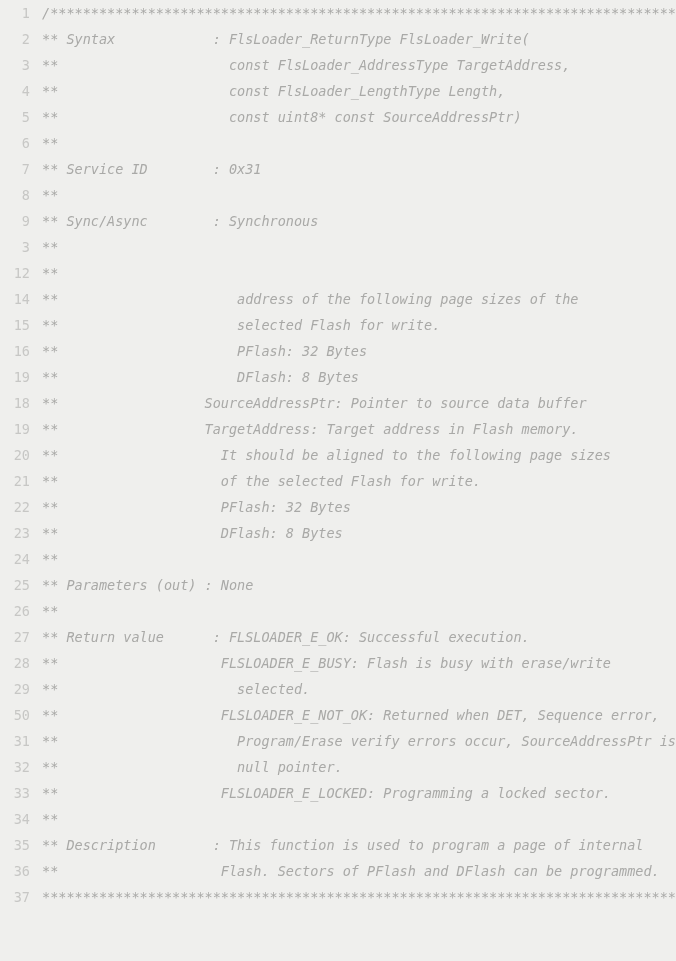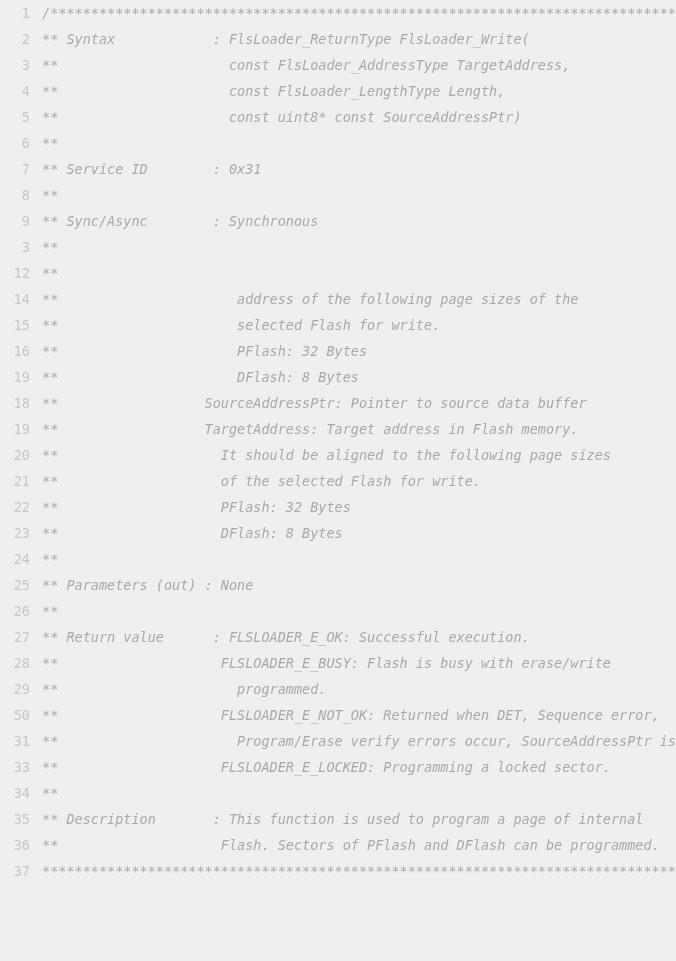--- a/index.html
+++ b/index.html
@@ -181,7 +181,7 @@
 
   <div class="line">
     <span class="ln">29</span>
-    <span class="code">**                      programmed.</span>
+    <span class="code">**                      selected.</span>
   </div>
 
   <div class="line">

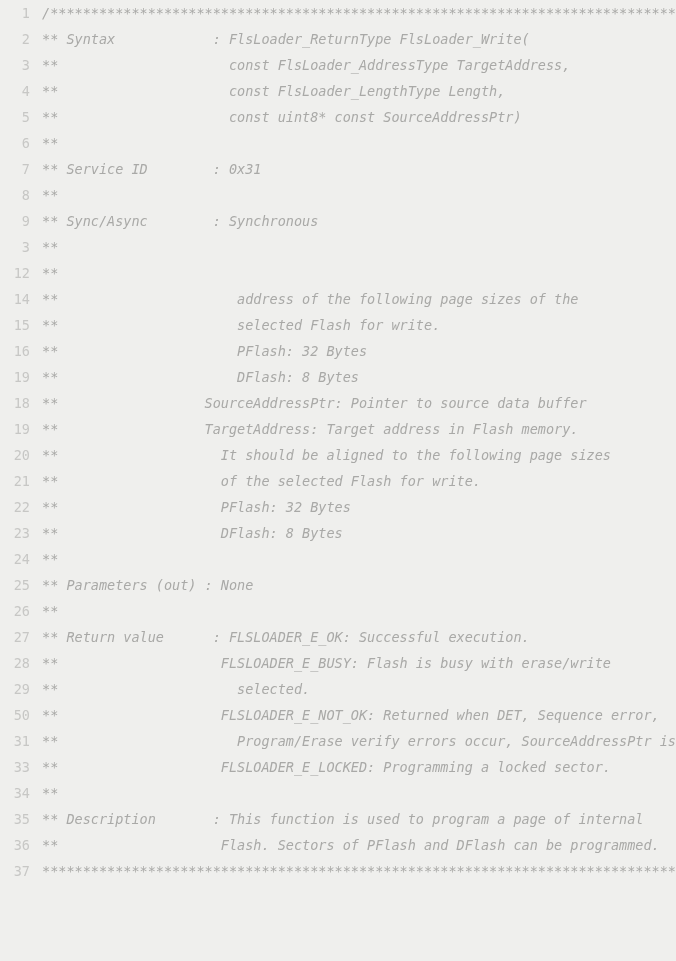--- a/index.html
+++ b/index.html
@@ -194,6 +194,10 @@
     <span class="code">**                      Program/Erase verify errors occur, SourceAddressPtr is</span>
   </div>
 
+  <div class="line">
+    <span class="ln">32</span>
+    <span class="code">**                      null pointer.</span>
+  </div>
 
   <div class="line">
     <span class="ln">33</span>

